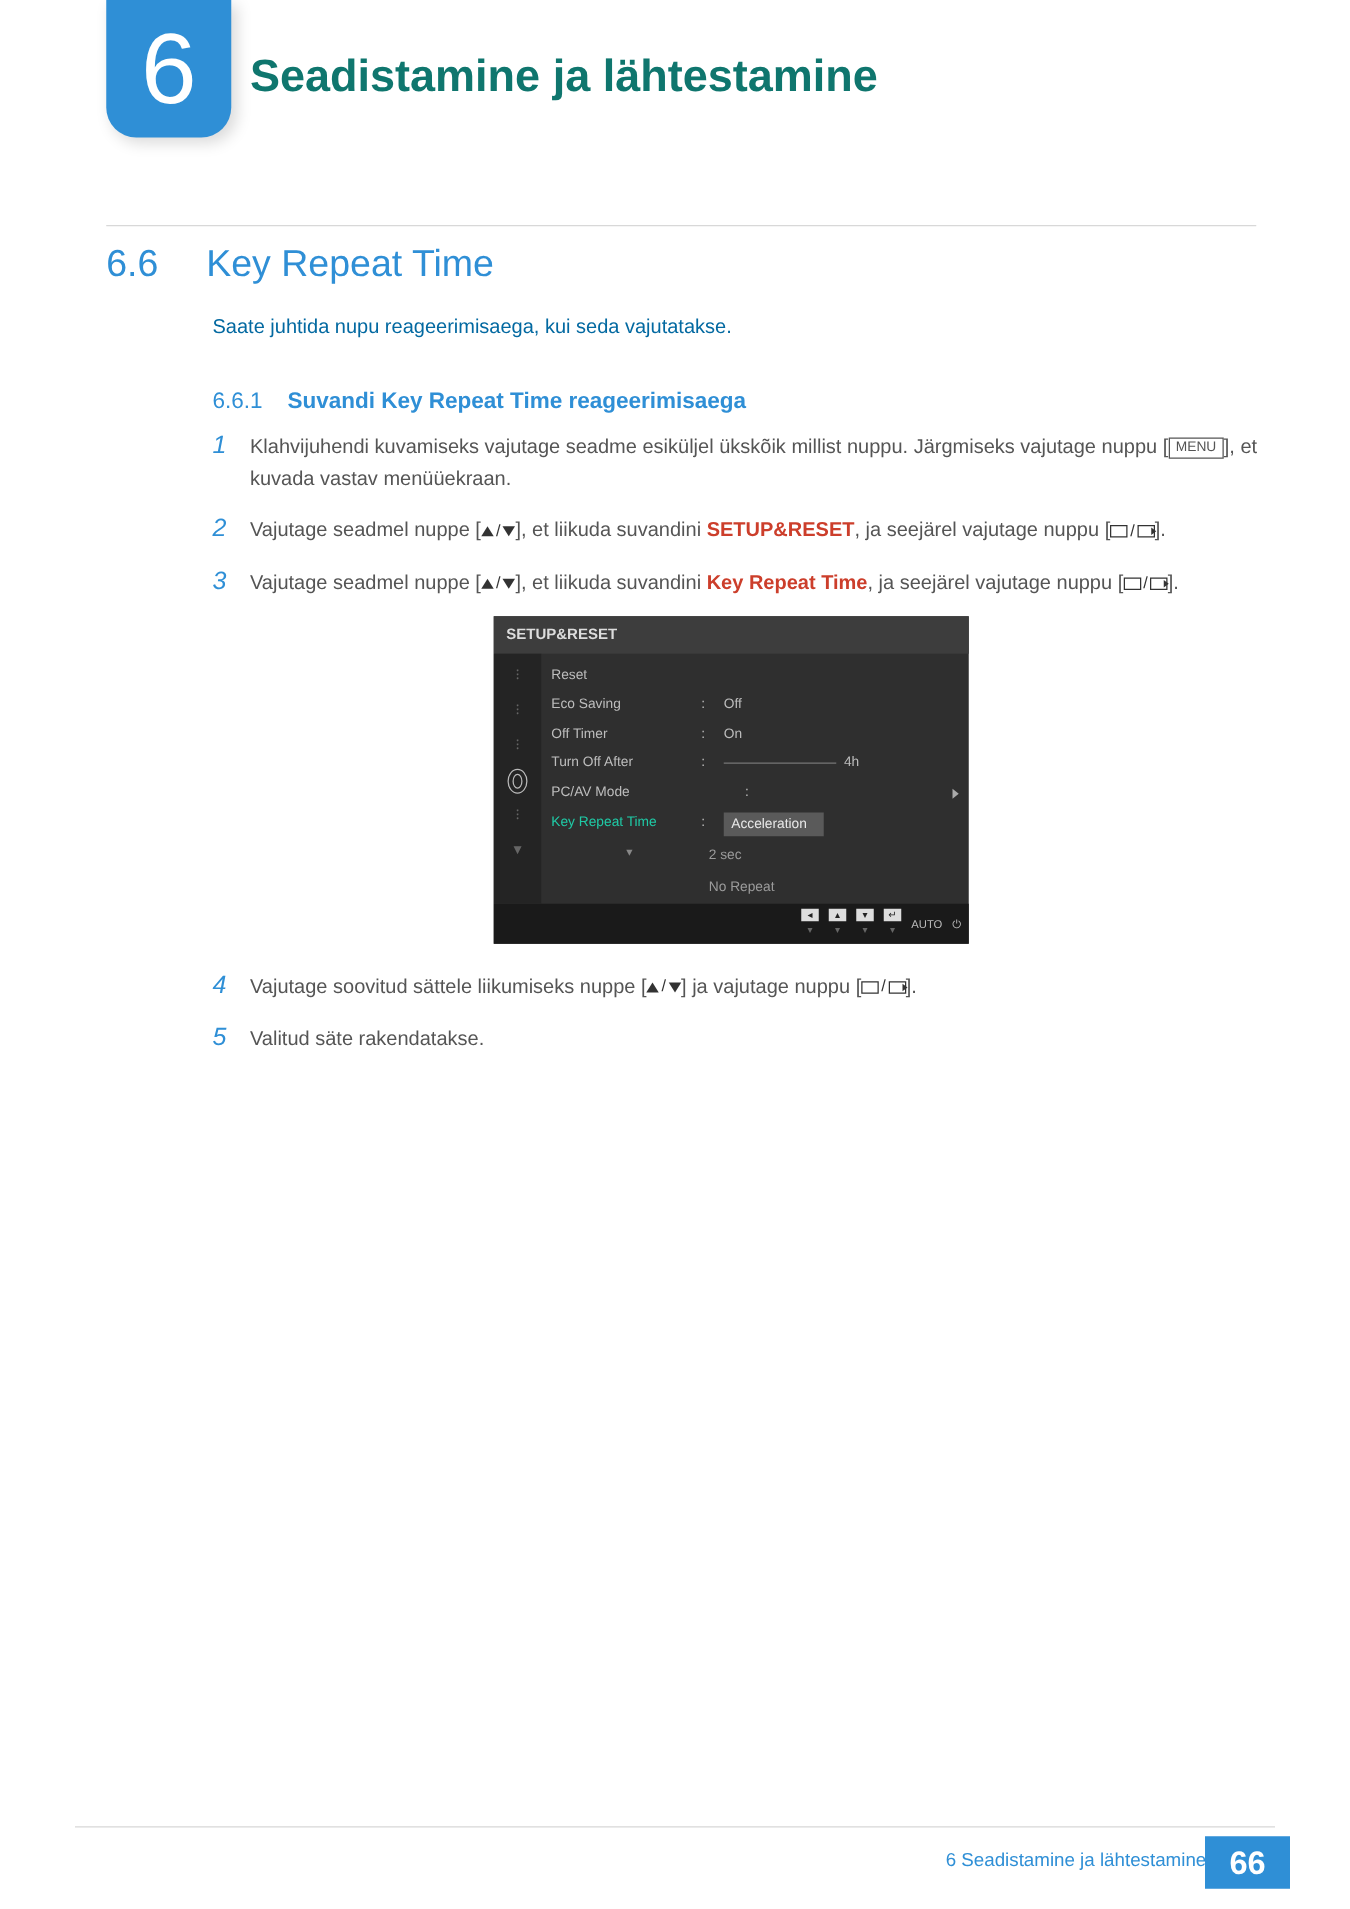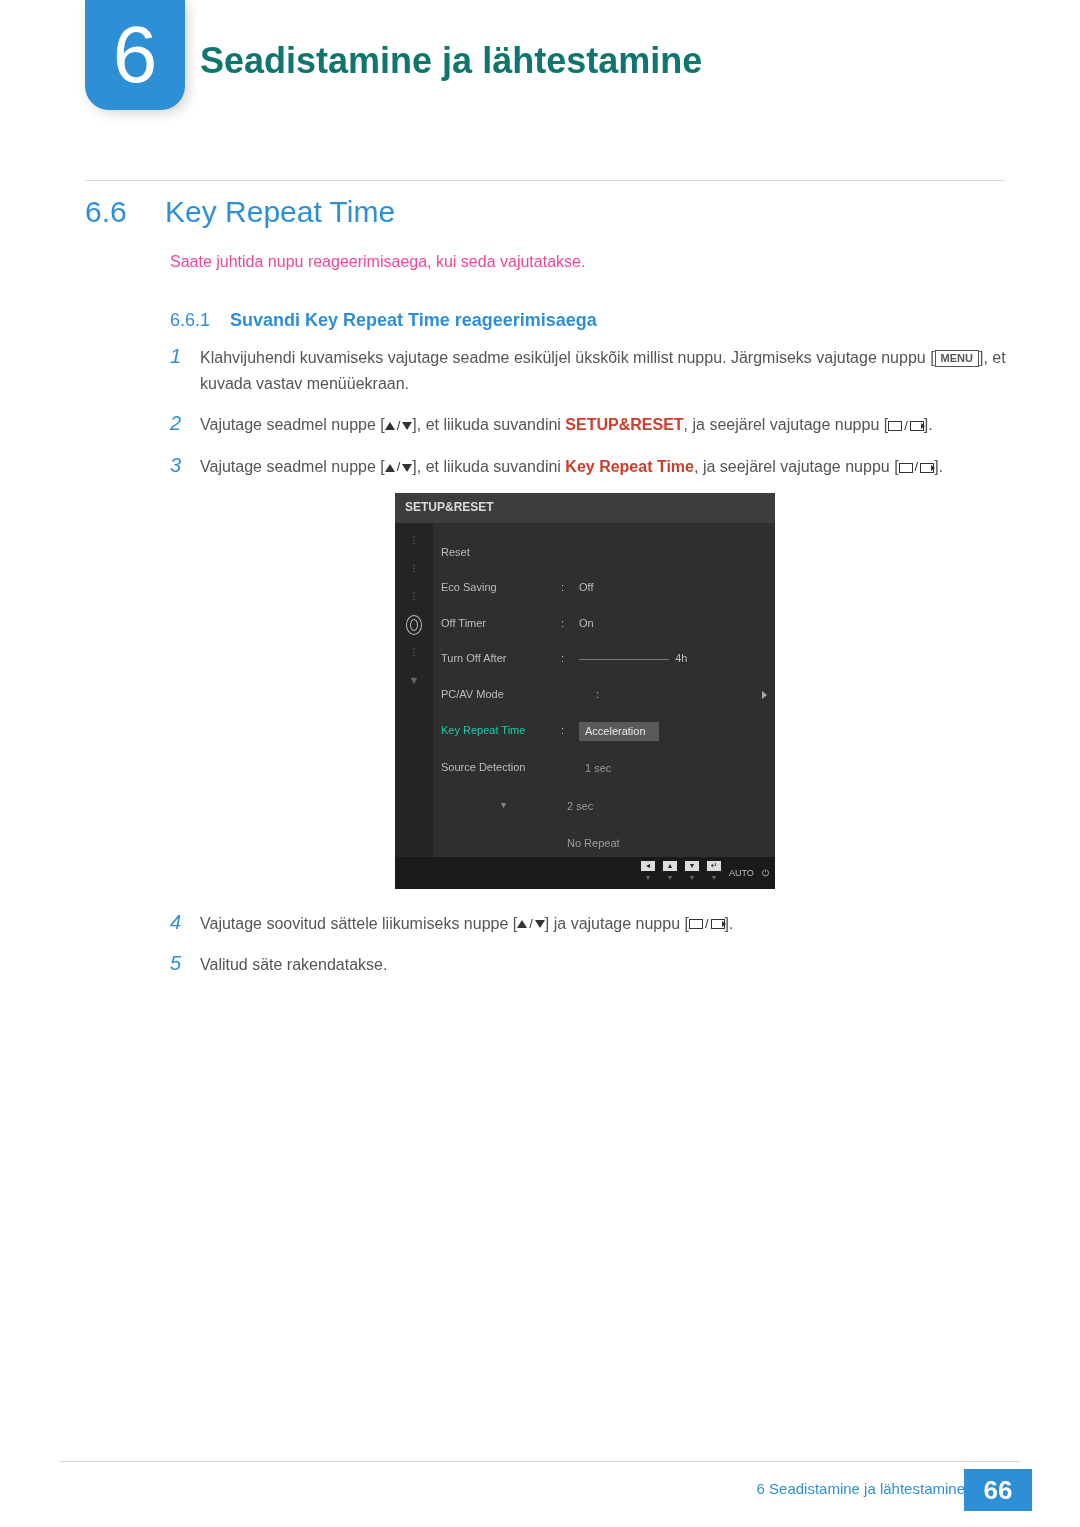--- a/index.html
+++ b/index.html
@@ -38,7 +38,7 @@
   .sec-num { position:absolute; left:85px; top:195px; font-size:30px; color:#2f8fd6; font-weight:500; }
   .sec-title { position:absolute; left:165px; top:195px; font-size:30px; color:#2f8fd6; font-weight:500; }
 
-  .intro { position:absolute; left:170px; top:253px; font-size:16px; color:#ec4899; }
+  .intro { position:absolute; left:170px; top:253px; font-size:16px; color:#0369a1; }
 
   .subsec-num { position:absolute; left:170px; top:310px; font-size:18px; color:#2f8fd6; font-weight:400; }
   .subsec-title { position:absolute; left:230px; top:310px; font-size:18px; color:#2f8fd6; font-weight:600; }

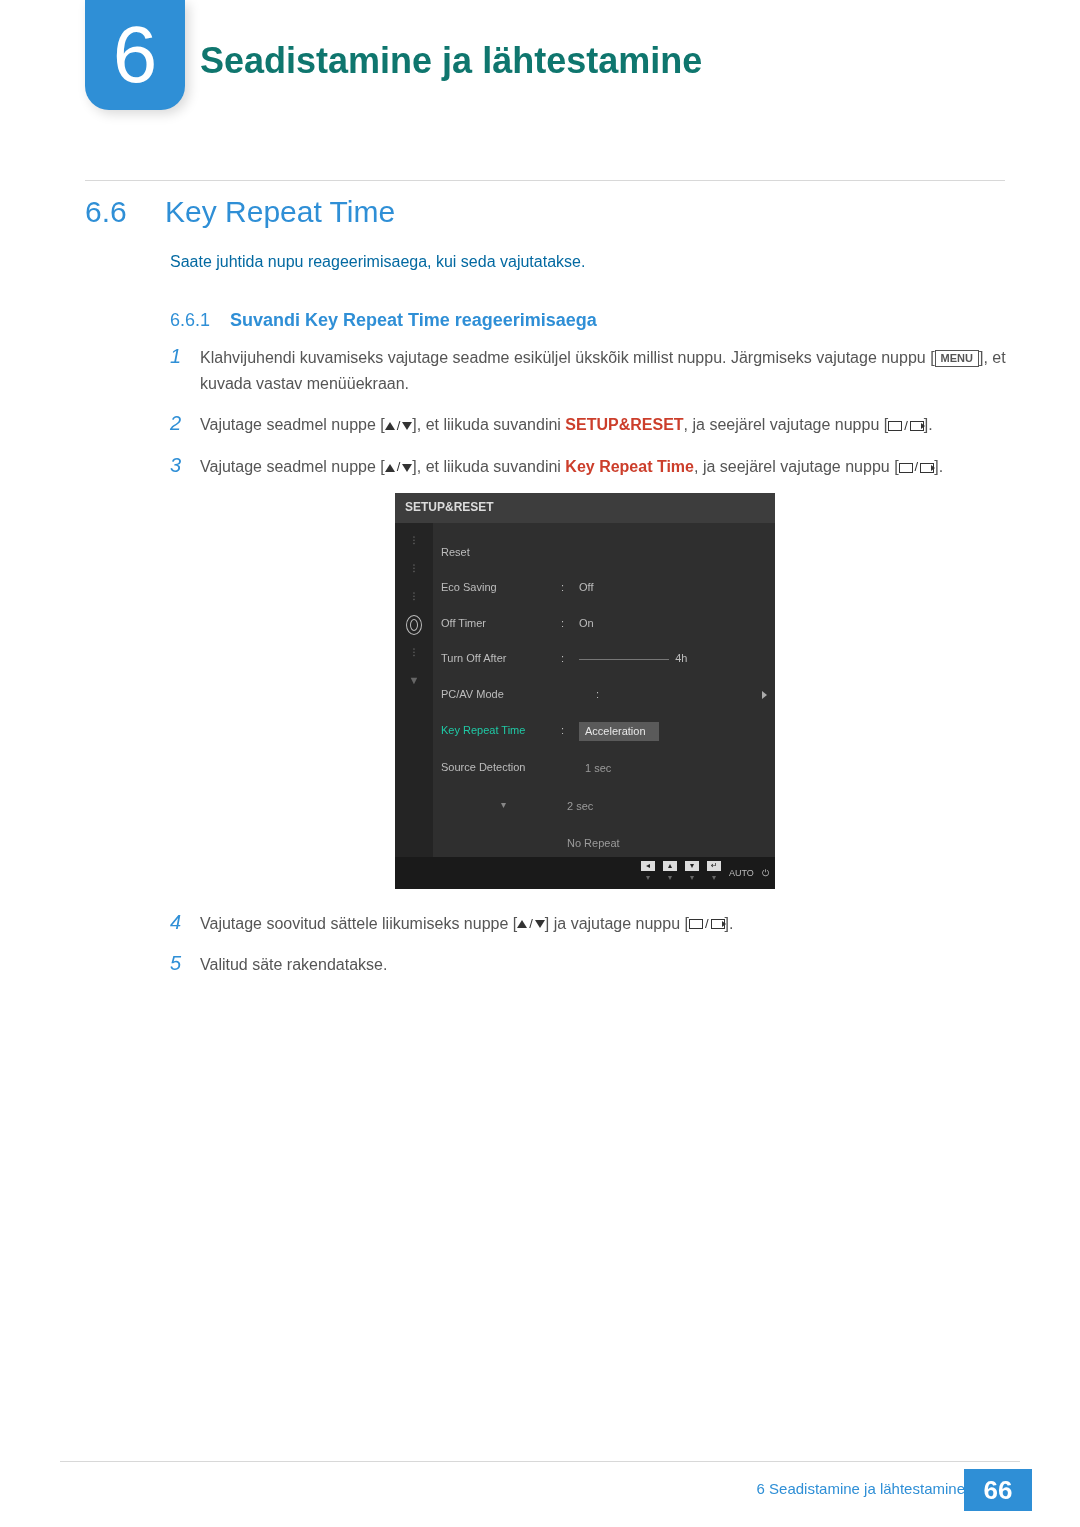--- a/index.html
+++ b/index.html
@@ -48,7 +48,7 @@
   .step-num { width:30px; font-size:20px; font-style:italic; color:#2f8fd6; font-weight:500; flex-shrink:0; }
   .step-body { font-size:16px; color:#555; line-height:1.6; }
 
-  .menu-box { display:inline-block; border:1px solid #555; padding:0 5px; font-size:11px; font-weight:bold; line-height:15px; vertical-align:1px; }
+  .menu-box { display:inline-block; border:1px solid #555; padding:0 5px; font-size:11px; font-weight:normal; line-height:15px; vertical-align:1px; }
   .arrow-icons { display:inline-flex; align-items:center; gap:1px; vertical-align:middle; }
   .tri-up, .tri-down { display:inline-block; width:0; height:0; border-left:5px solid transparent; border-right:5px solid transparent; }
   .tri-up { border-bottom:8px solid #333; }

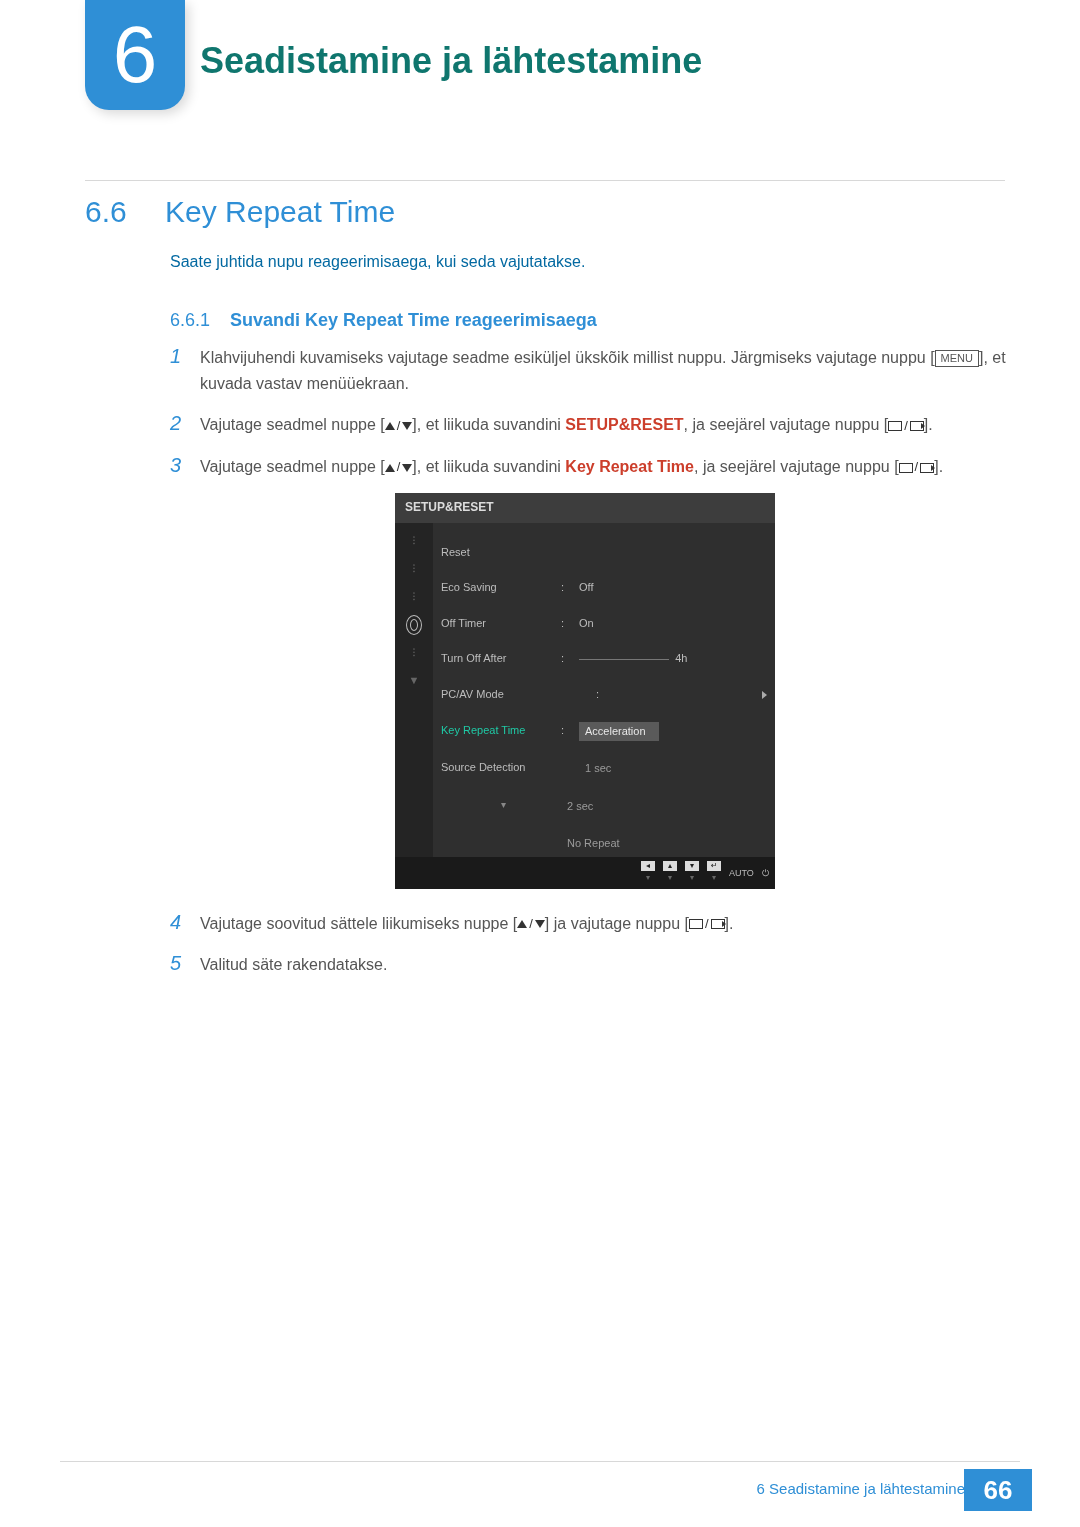--- a/index.html
+++ b/index.html
@@ -82,7 +82,7 @@
   .gear { width:16px; height:16px; border:1.5px solid #bbb; border-radius:50%; position:relative; }
   .gear::before { content:''; position:absolute; inset:3px; border:1.5px solid #bbb; border-radius:50%; }
   .osd-menu { flex:1; padding:6px 0 0 0; }
-  .osd-row { display:flex; padding:3px 8px; font-size:11px;margin-top:12px; }
+  .osd-row { display:flex; padding:3px 8px; font-size:11px; }
   .osd-label { width:120px; color:#bdbdbd; }
   .osd-colon { width:18px; color:#bdbdbd; }
   .osd-val { color:#bdbdbd; }

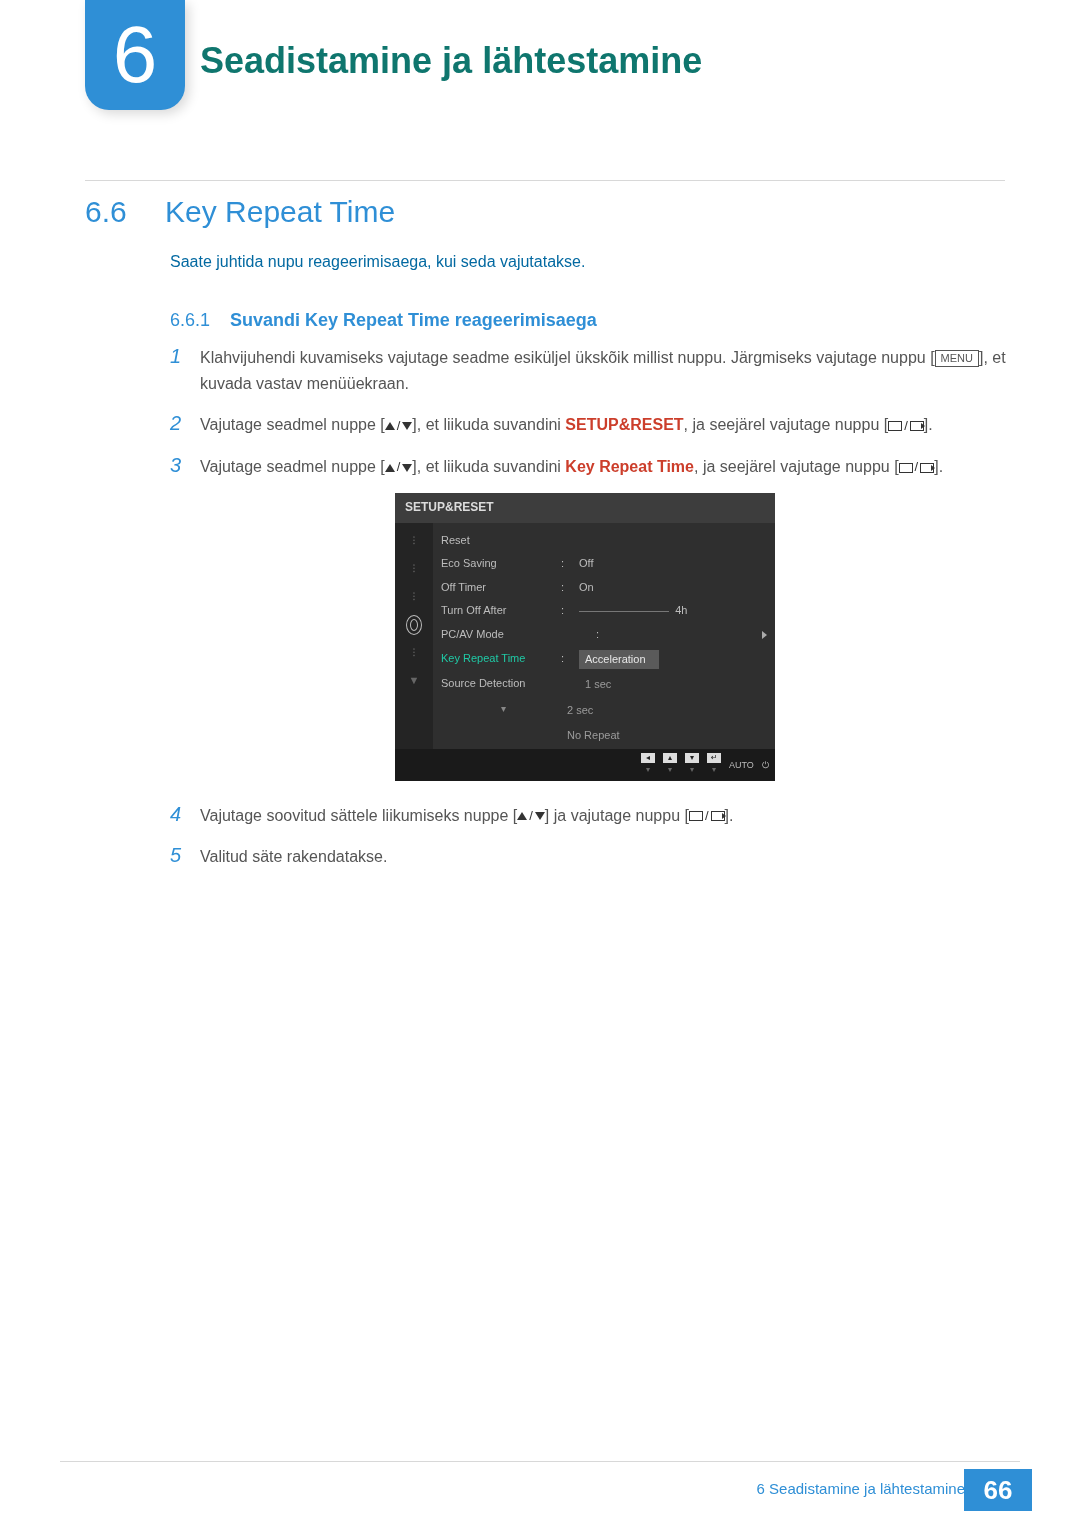--- a/index.html
+++ b/index.html
@@ -196,13 +196,6 @@
                 <div class="osd-val-box"><div class="val-sel">Acceleration</div></div>
               </div>
             <div class="osd-row">
-                <div class="osd-label">Source Detection</div>
-                <div class="osd-colon"></div>
-                <div class="osd-val-box">
-                  <div class="val-opt">1 sec</div>
-                </div>
-              </div>
-            <div class="osd-row">
                 <div class="osd-label osd-tri-down">▾</div>
                 <div class="osd-val-box">
                   <div class="val-opt">2 sec</div>

